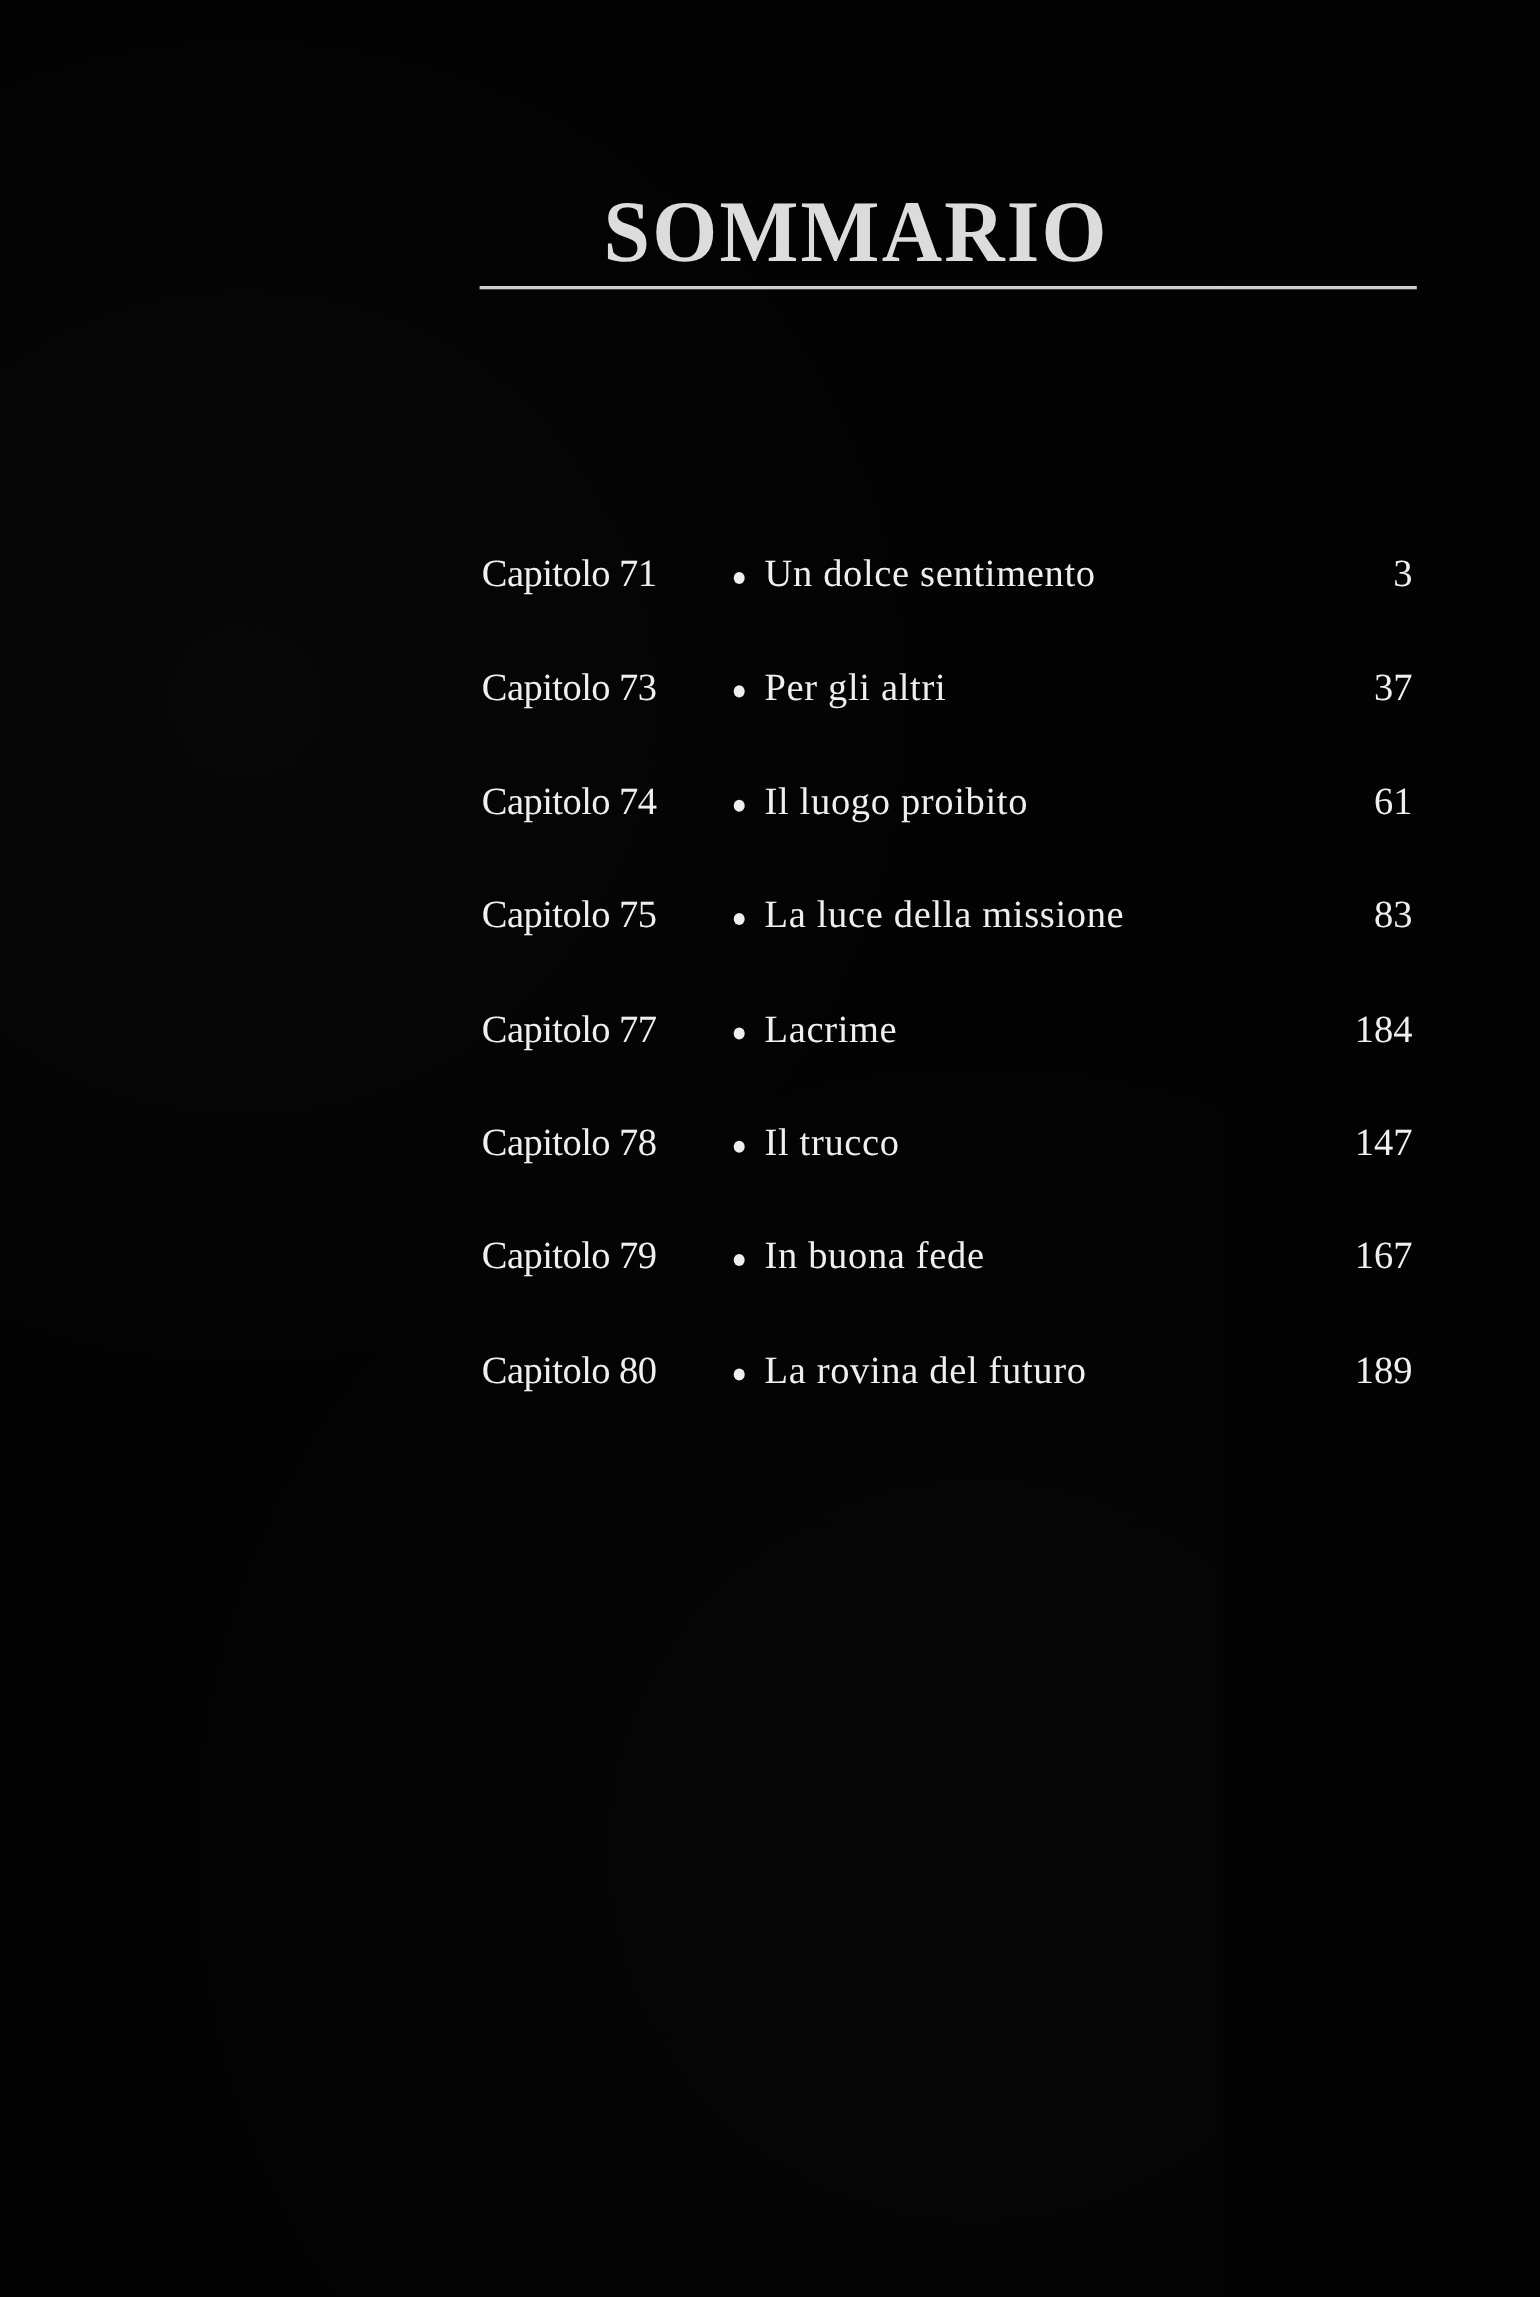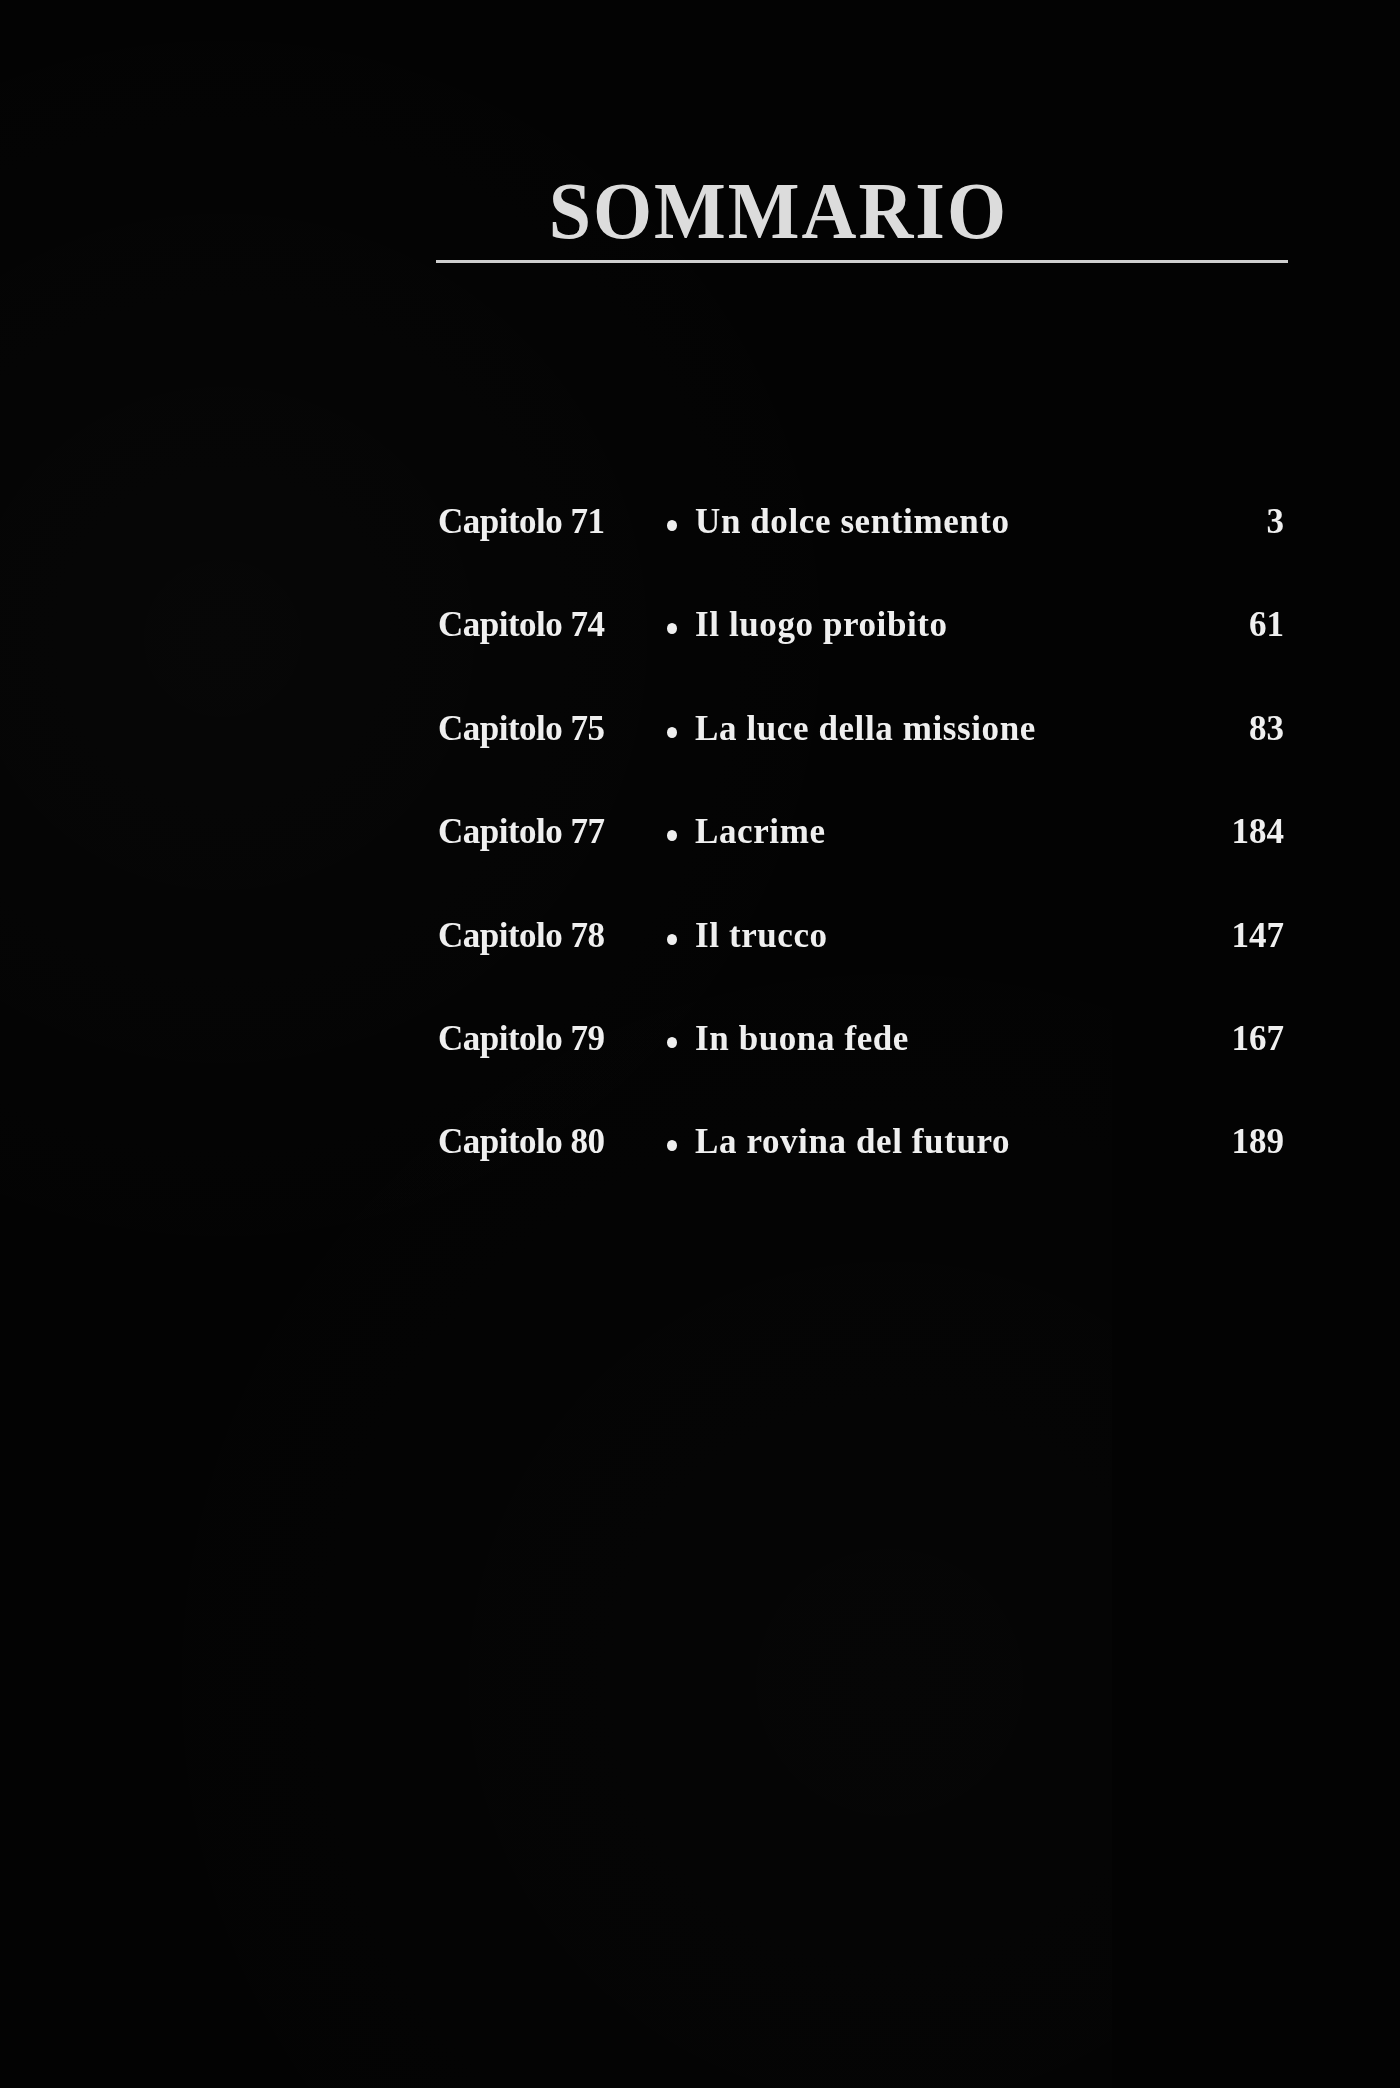--- a/index.html
+++ b/index.html
@@ -49,7 +49,6 @@
       left: 438px;
       top: 478px;
       width: 850px;
-      font-weight: bold;
     }
     .toc-row {
       position: relative;

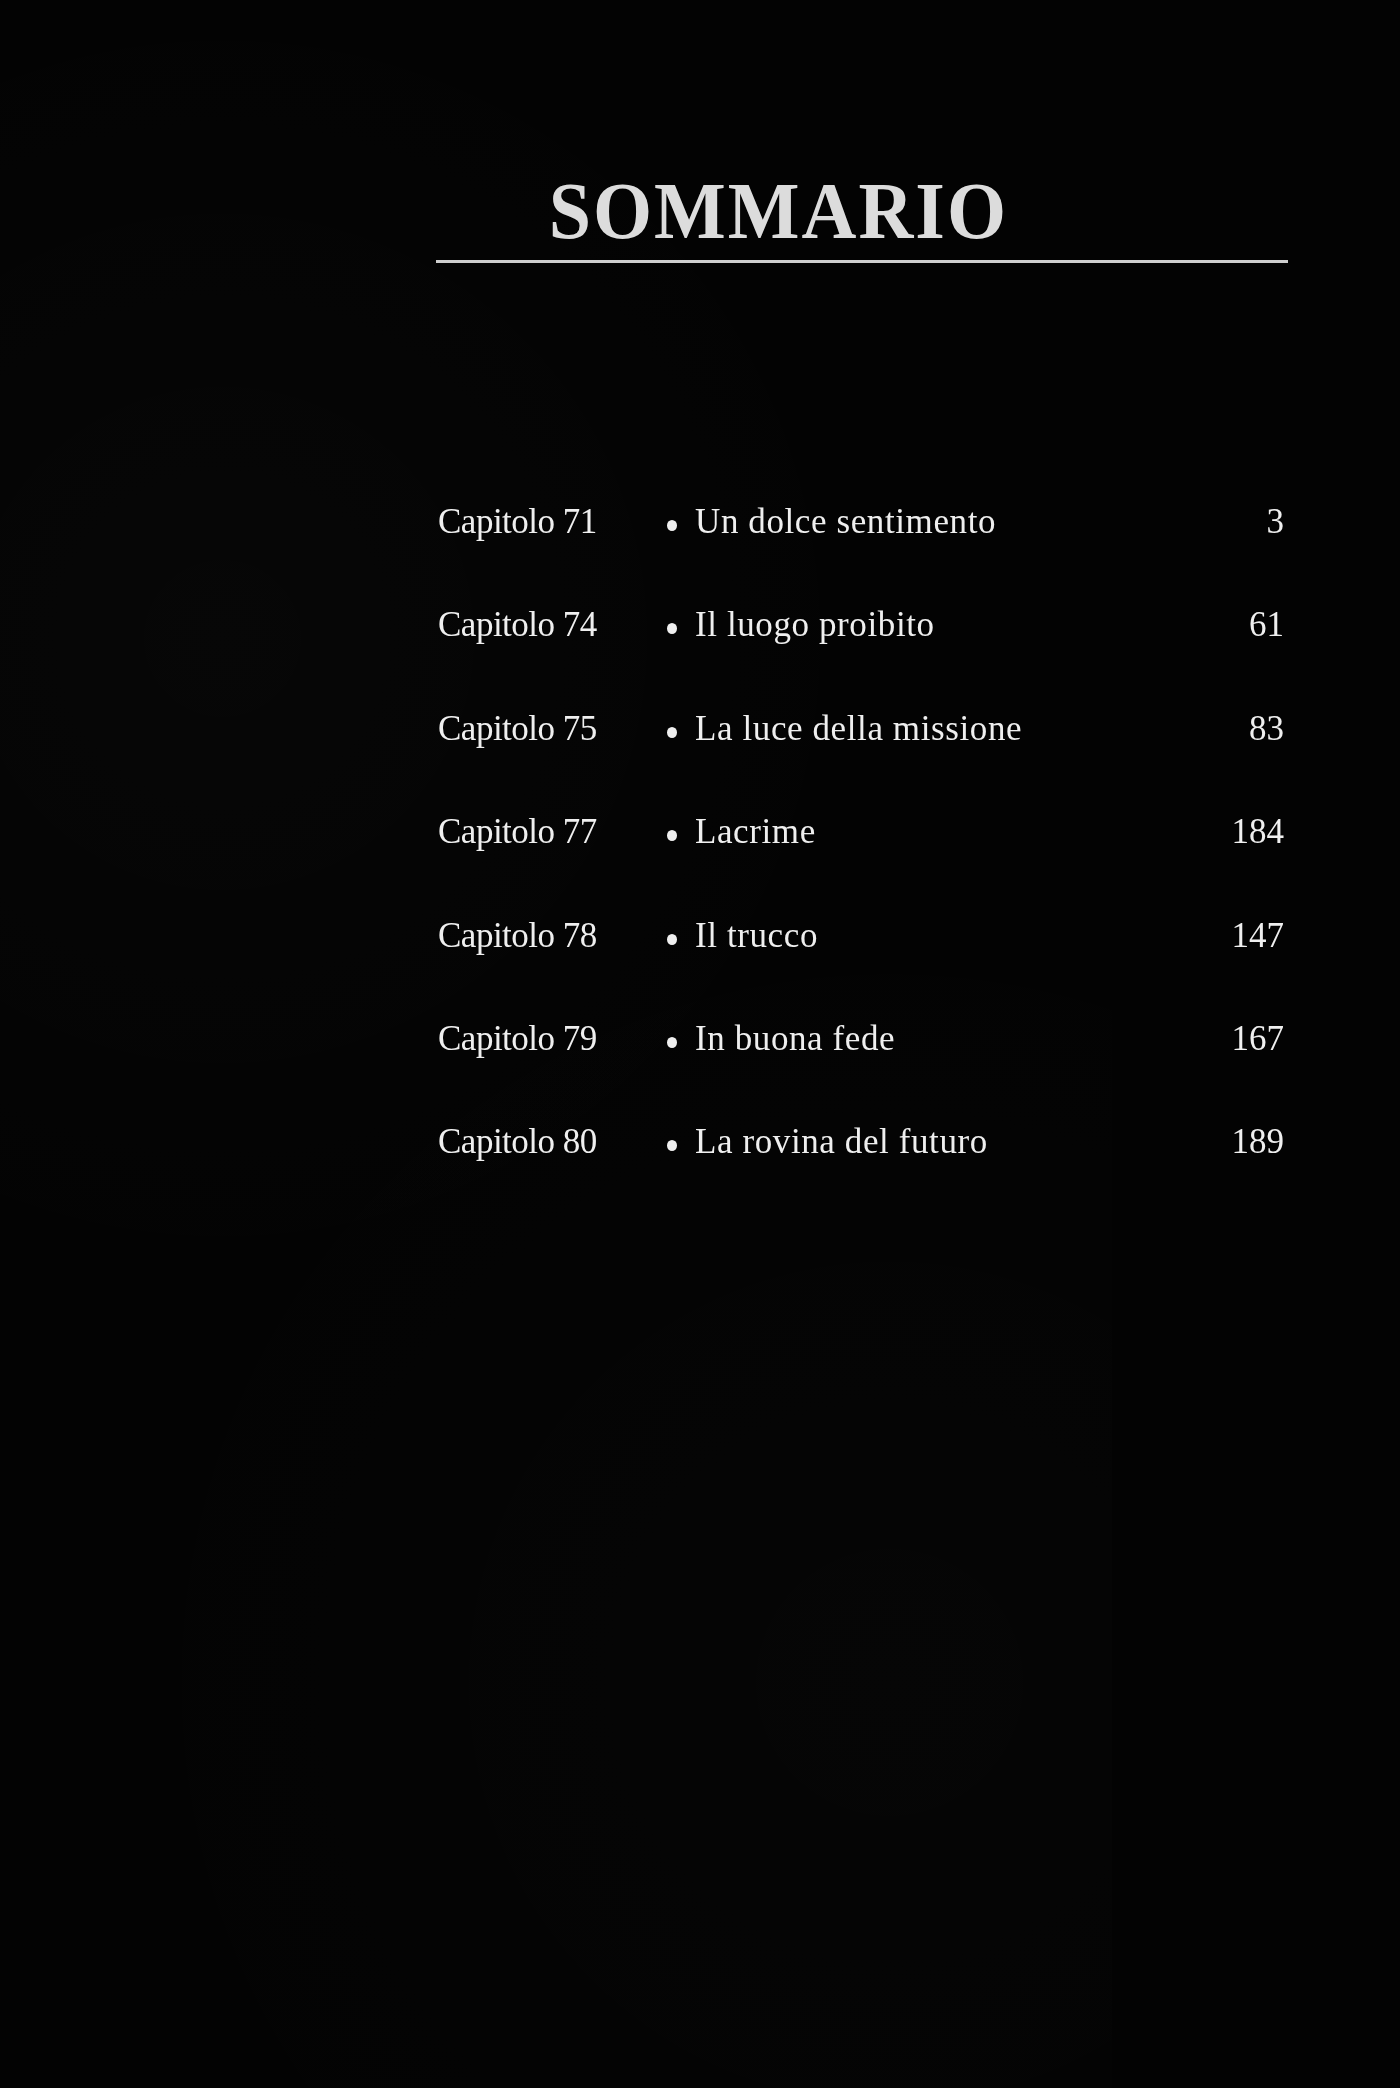--- a/index.html
+++ b/index.html
@@ -101,6 +101,12 @@
       <span class="page-num">3</span>
     </div>
     <div class="toc-row">
+      <span class="chapter">Capitolo 73</span>
+      <span class="bullet"></span>
+      <span class="entry-title">Per gli altri</span>
+      <span class="page-num">37</span>
+    </div>
+    <div class="toc-row">
       <span class="chapter">Capitolo 74</span>
       <span class="bullet"></span>
       <span class="entry-title">Il luogo proibito</span>

